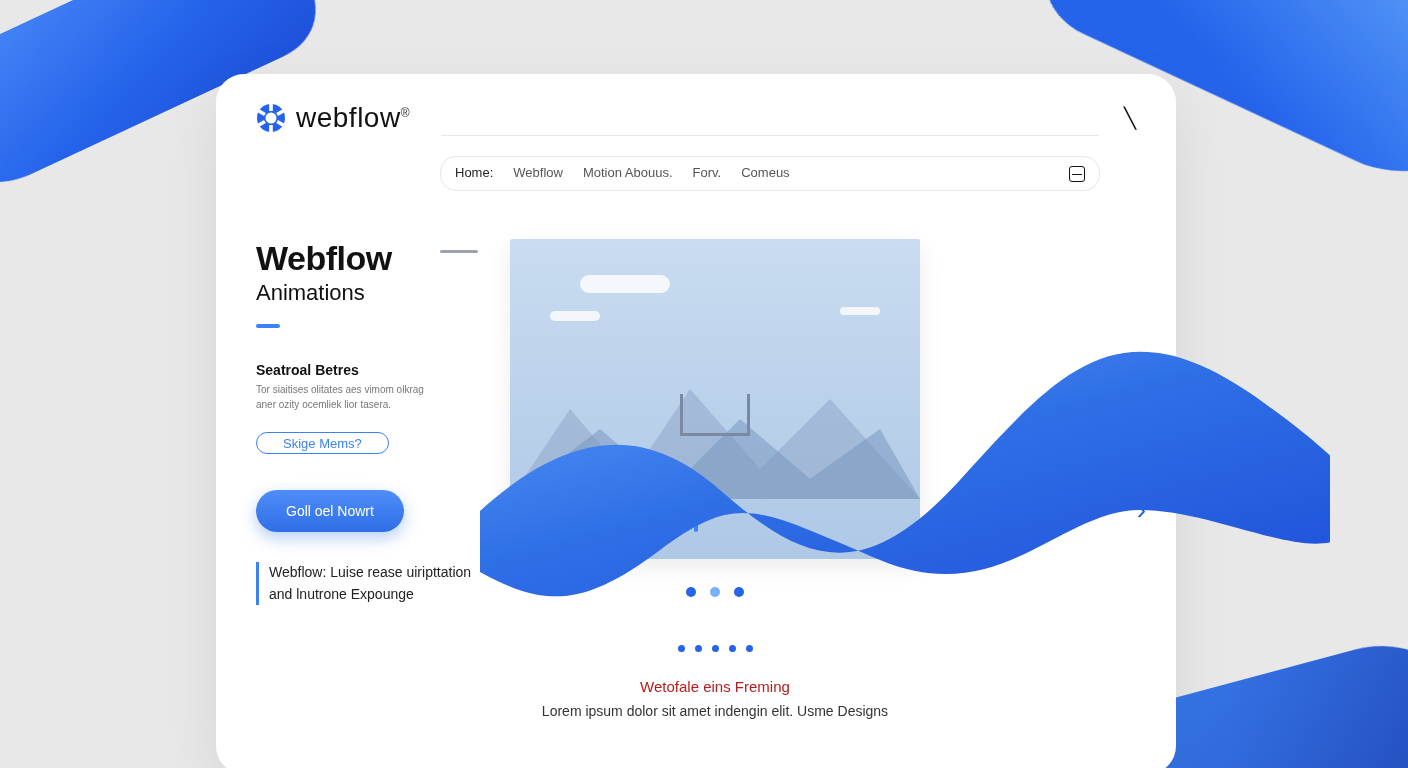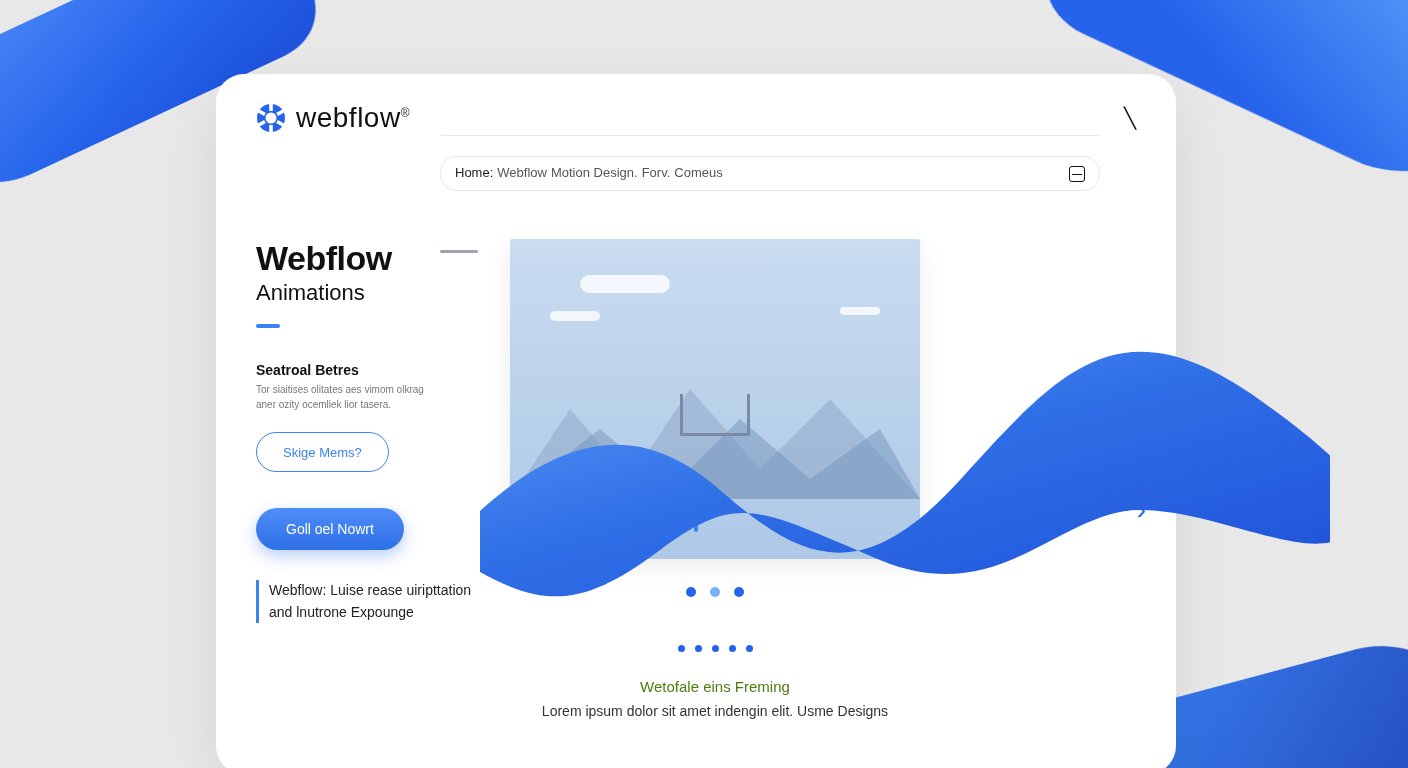--- a/index.html
+++ b/index.html
@@ -89,7 +89,7 @@
   border: 1px solid #e5e7eb;
   border-radius: 16px;
   padding: 8px 14px;
-  gap: 4px;
+  gap: 20px;
   width: 660px;
   position: relative;
 }

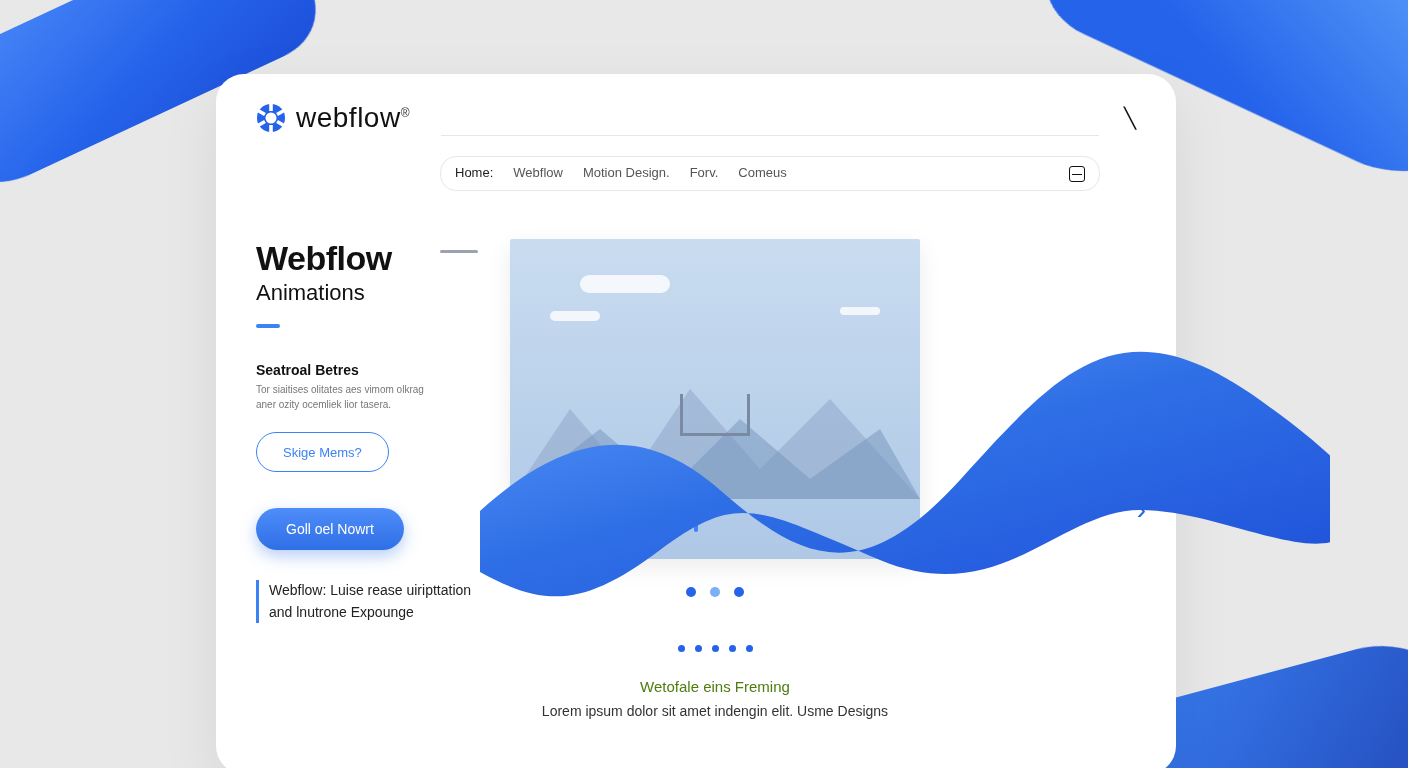--- a/index.html
+++ b/index.html
@@ -355,7 +355,7 @@
   <div class="nav-row">
     <span class="nav-item active">Home:</span>
     <span class="nav-item">Webflow</span>
-    <span class="nav-item">Motion Design.</span>
+    <span class="nav-item">Motion Abouus.</span>
     <span class="nav-item">Forv.</span>
     <span class="nav-item">Comeus</span>
     <span class="box-icon"></span>

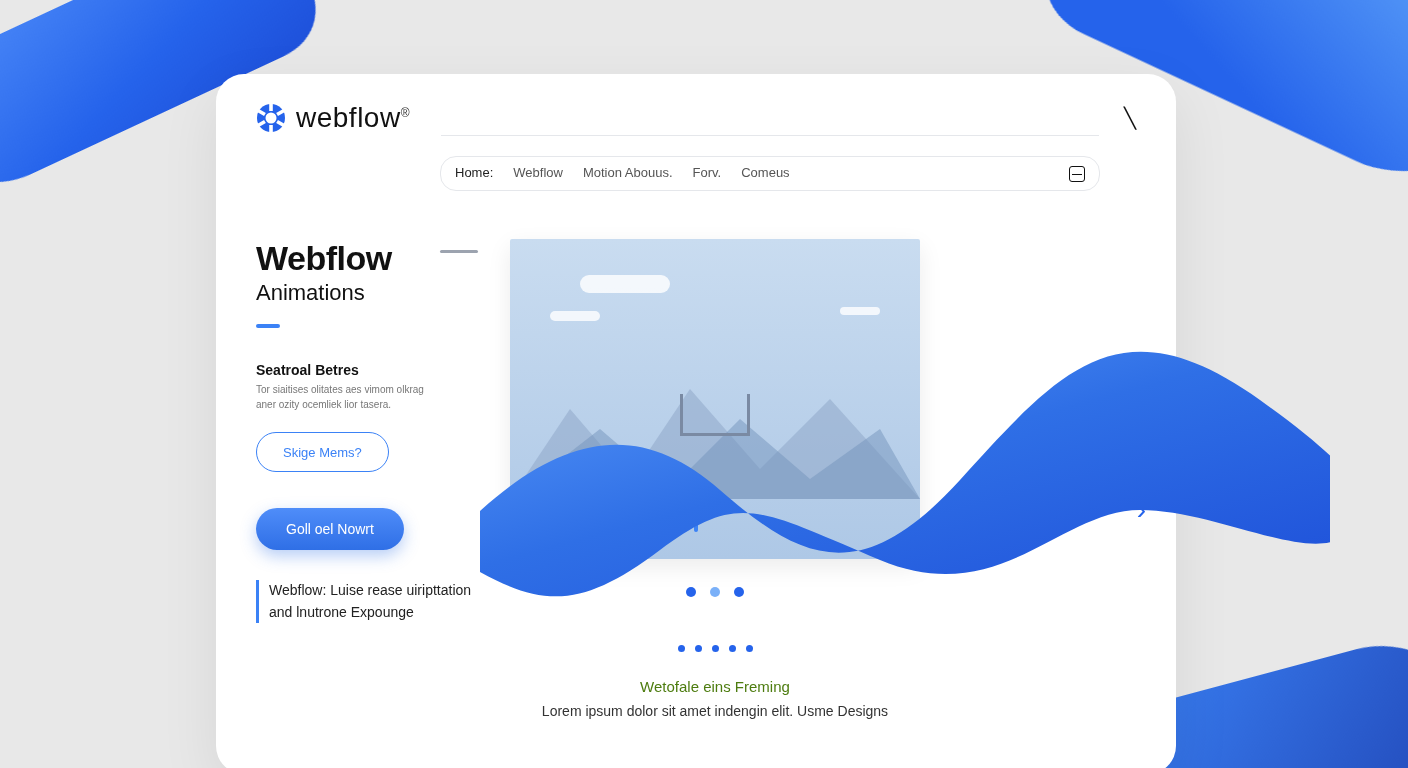--- a/index.html
+++ b/index.html
@@ -182,7 +182,7 @@
   display: inline-flex;
   align-items: center;
   justify-content: center;
-  height: 40px;
+  height: 22px;
   padding: 0 26px;
   border: 1.5px solid #3b82f6;
   border-radius: 999px;

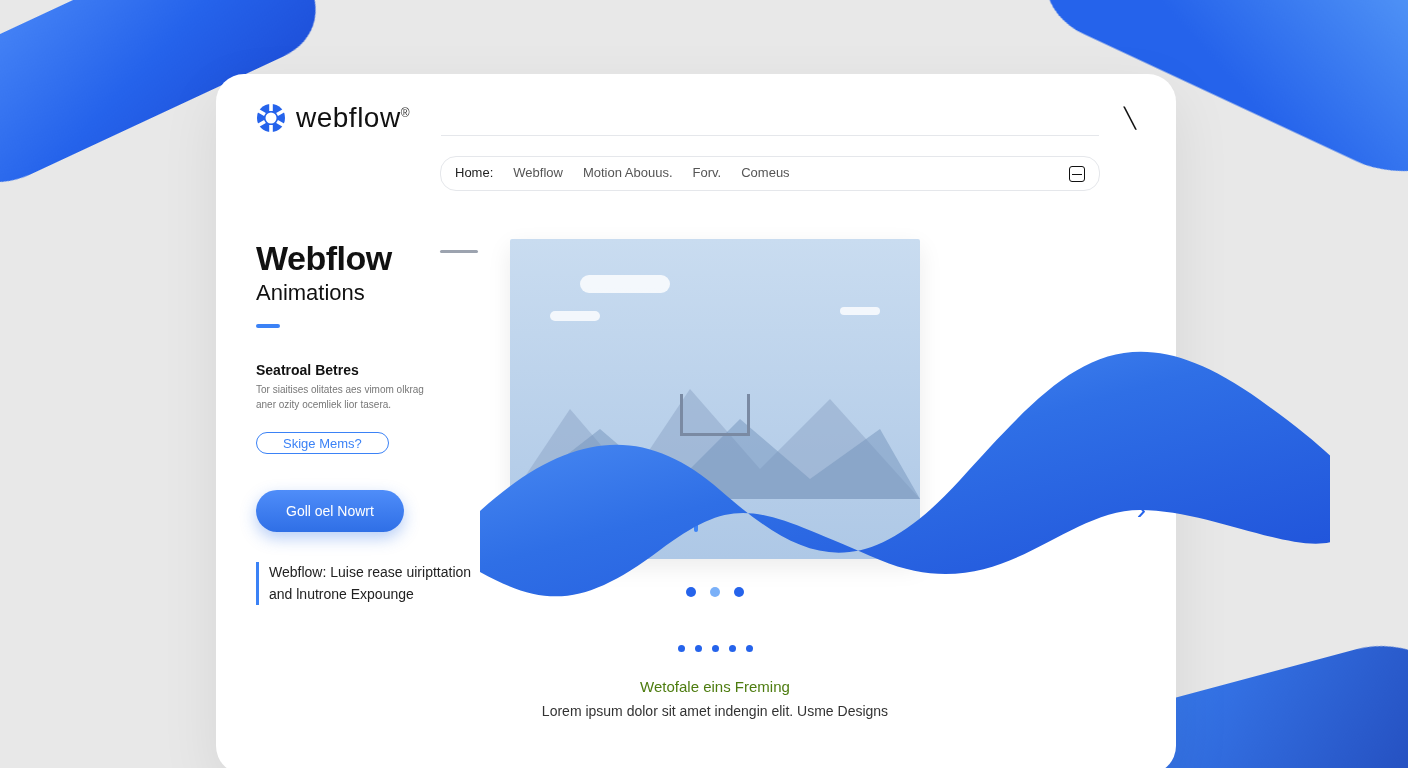--- a/index.html
+++ b/index.html
@@ -311,7 +311,7 @@
 }
 .footer-h {
   font-size: 15px;
-  color: #4d7c0f;
+  color: #b91c1c;
   font-weight: 500;
 }
 .footer-p {

